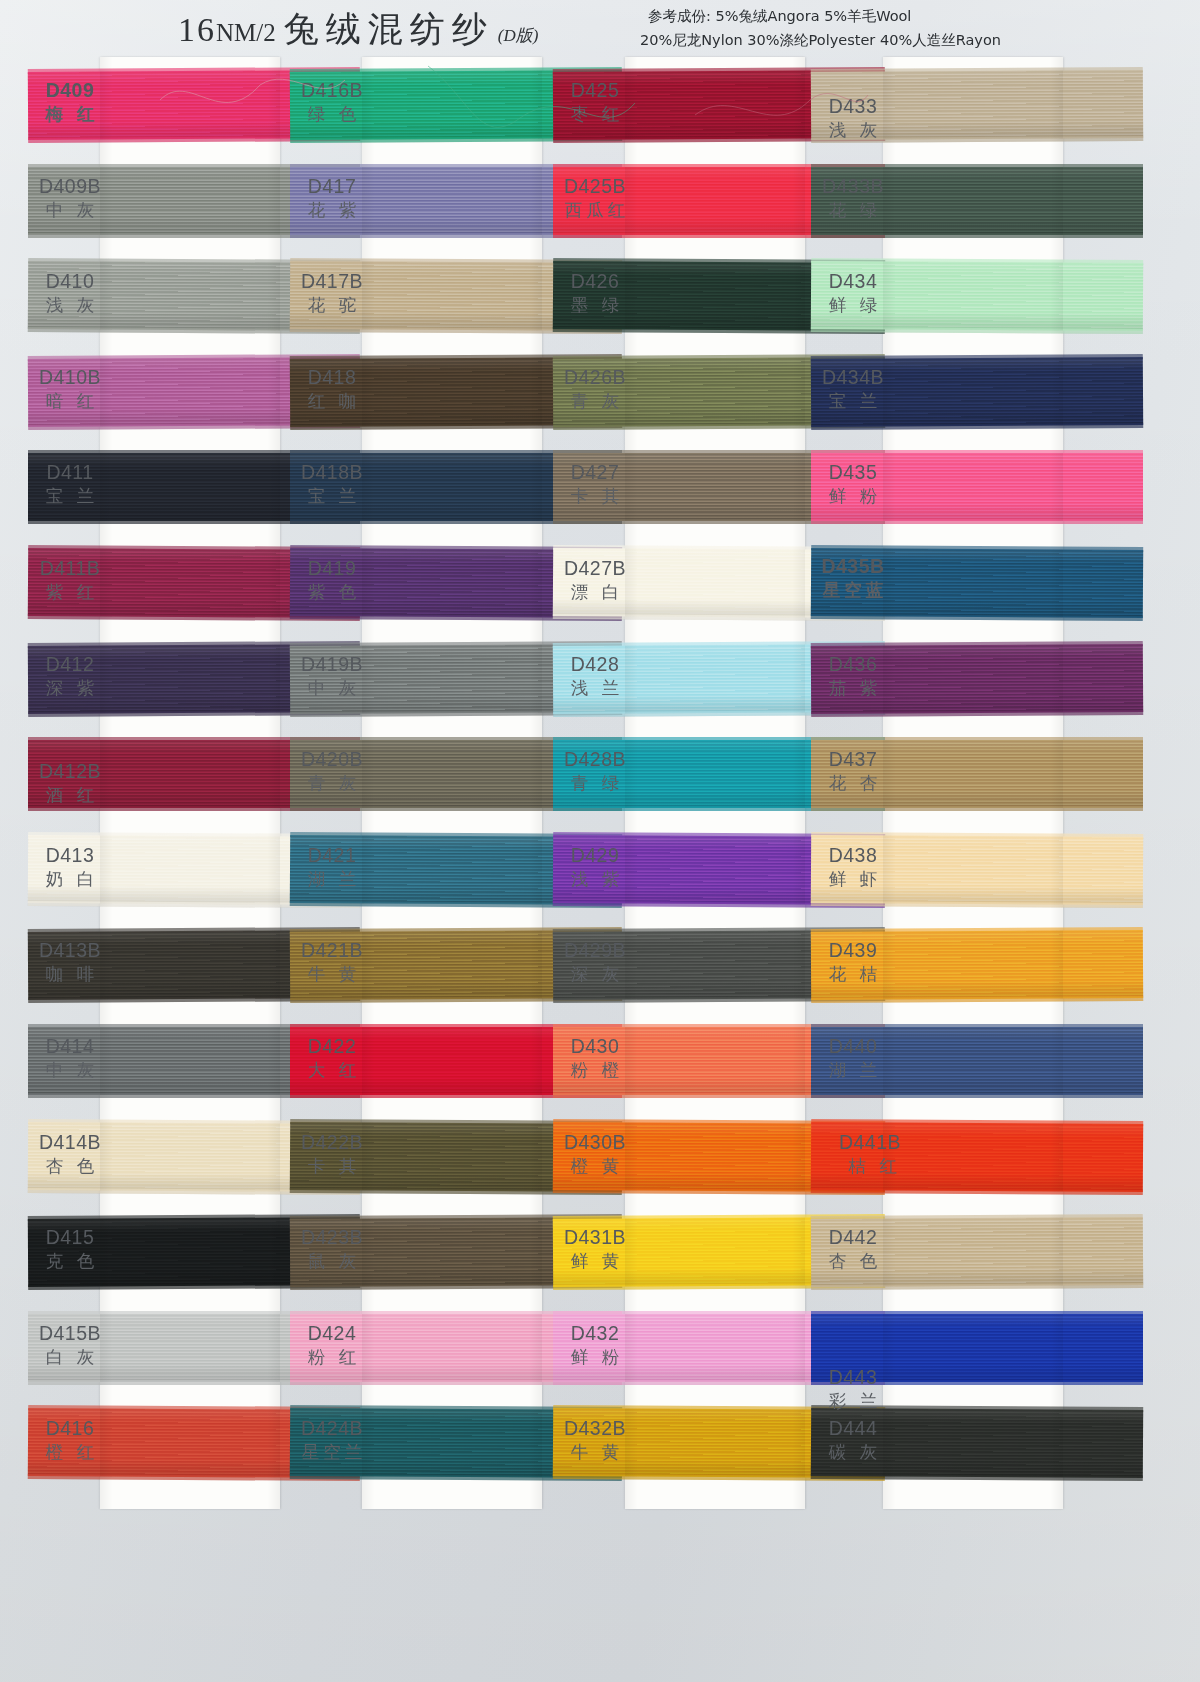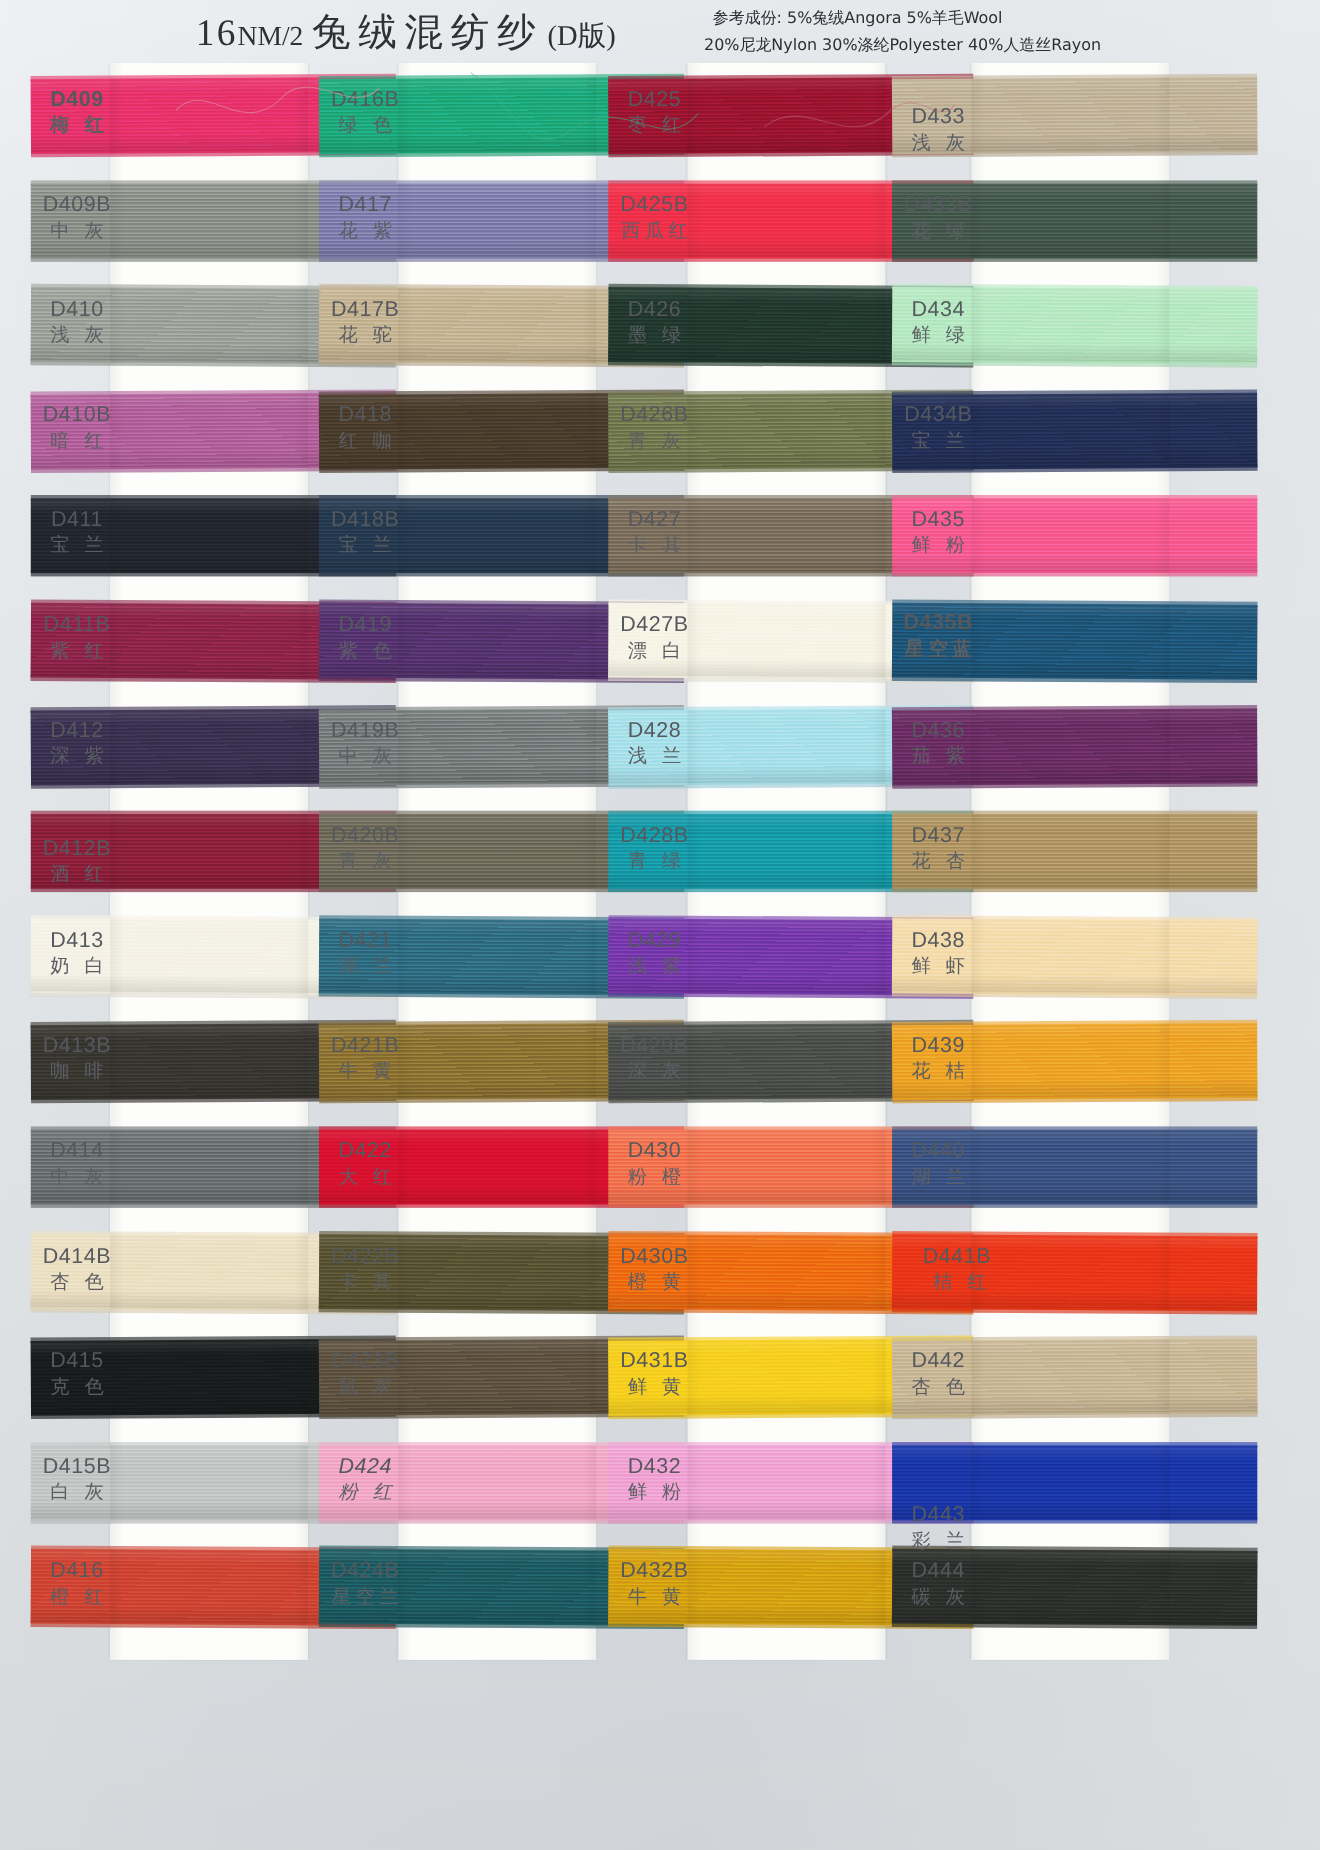--- a/index.html
+++ b/index.html
@@ -33,7 +33,7 @@
   #title .num{font-family:"Liberation Serif",serif;font-size:34px;}
   #title .nm{font-size:25px;letter-spacing:0;}
   #title .cn{font-size:35px;letter-spacing:7px;margin-left:8px;}
-  #title .ver{font-size:26px;letter-spacing:0;margin-left:4px;}
+  #title .ver{font-size:17px;letter-spacing:0;margin-left:4px;font-style:italic;}
   .comp{
     position:absolute;font-size:14.5px;color:#2b2f33;white-space:nowrap;
     font-family:"DejaVu Sans","Liberation Sans",sans-serif;

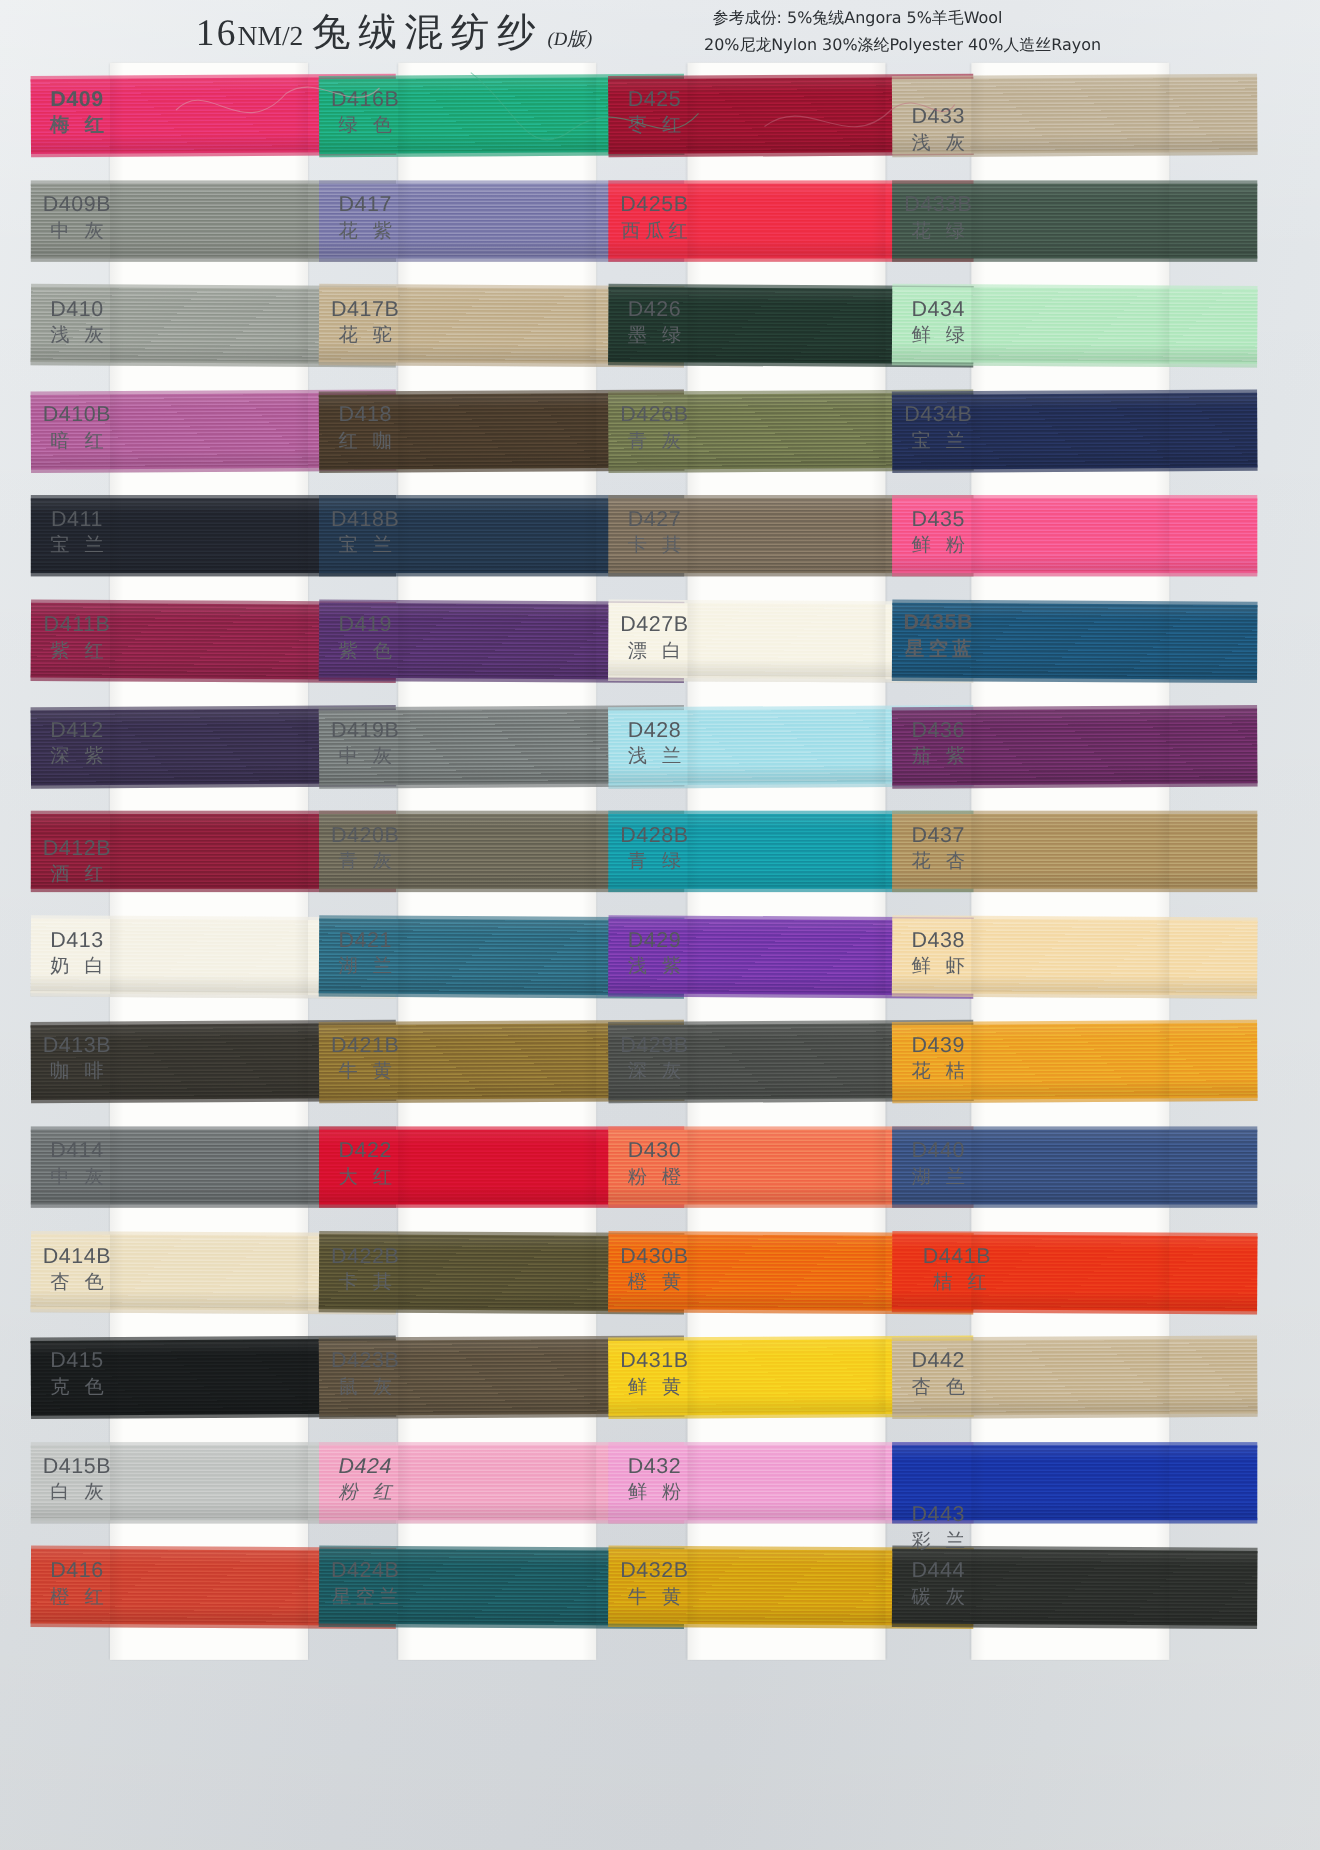--- a/index.html
+++ b/index.html
@@ -490,7 +490,7 @@
               <div class="fuzz-b" style="background: rgb(242, 168, 198);"></div>
             </div>
           </div>
-          <div class="labels" style="left: -78px; top: 22px; font-style: italic;">
+          <div class="labels" style="left: -78px; top: 22px;">
             <div class="code">D424</div>
             <div class="cname">粉 红</div>
           </div>

